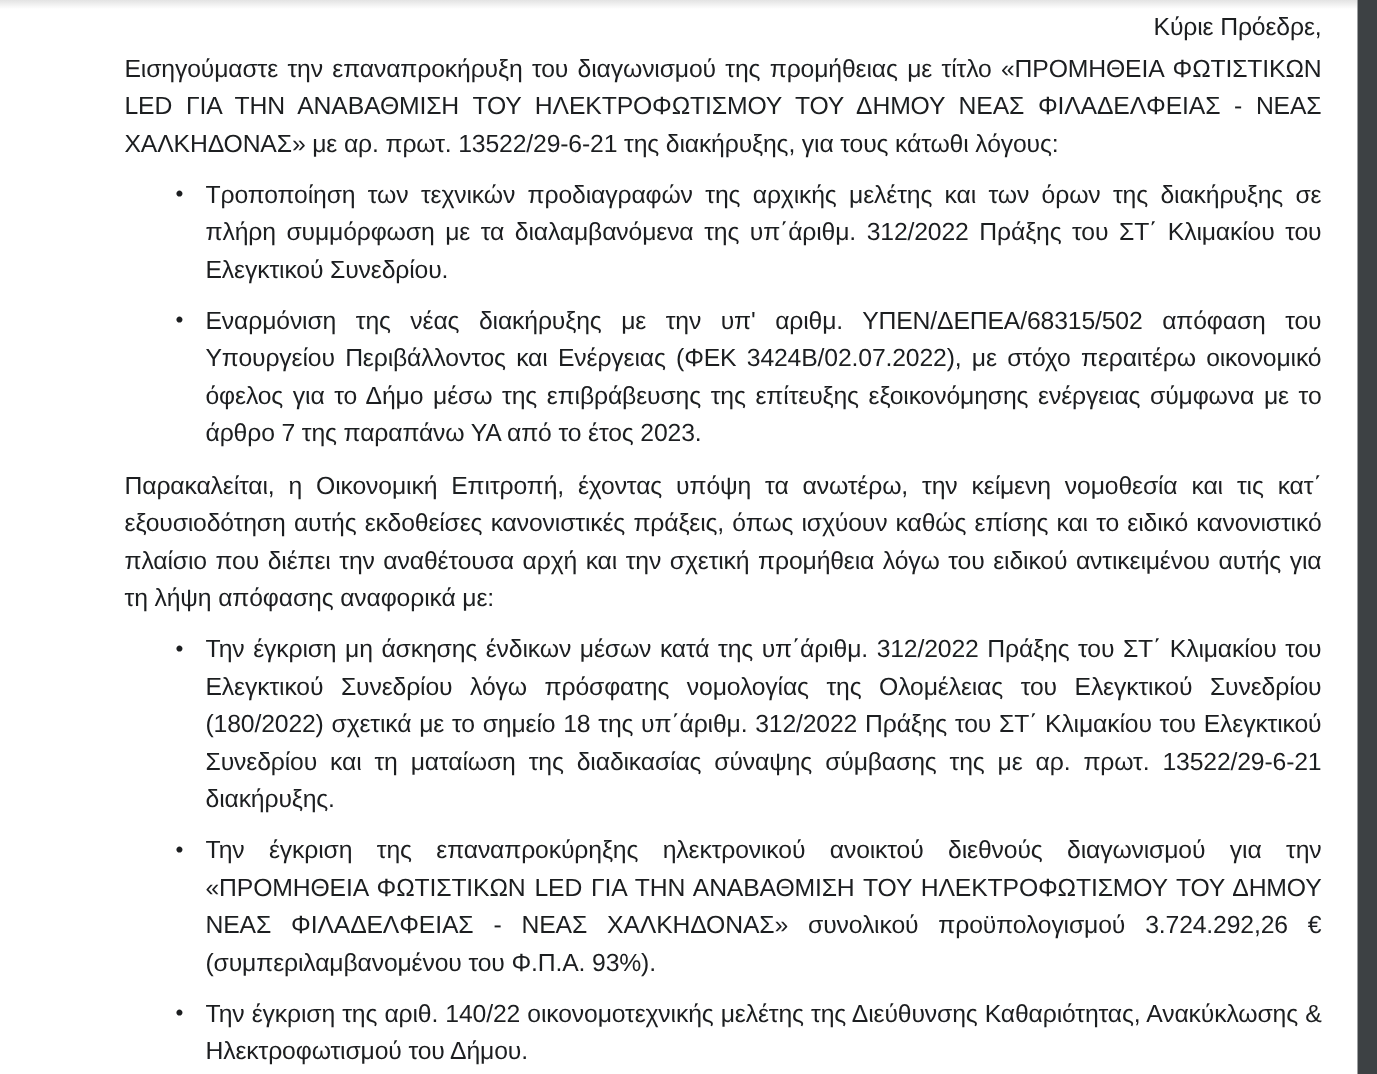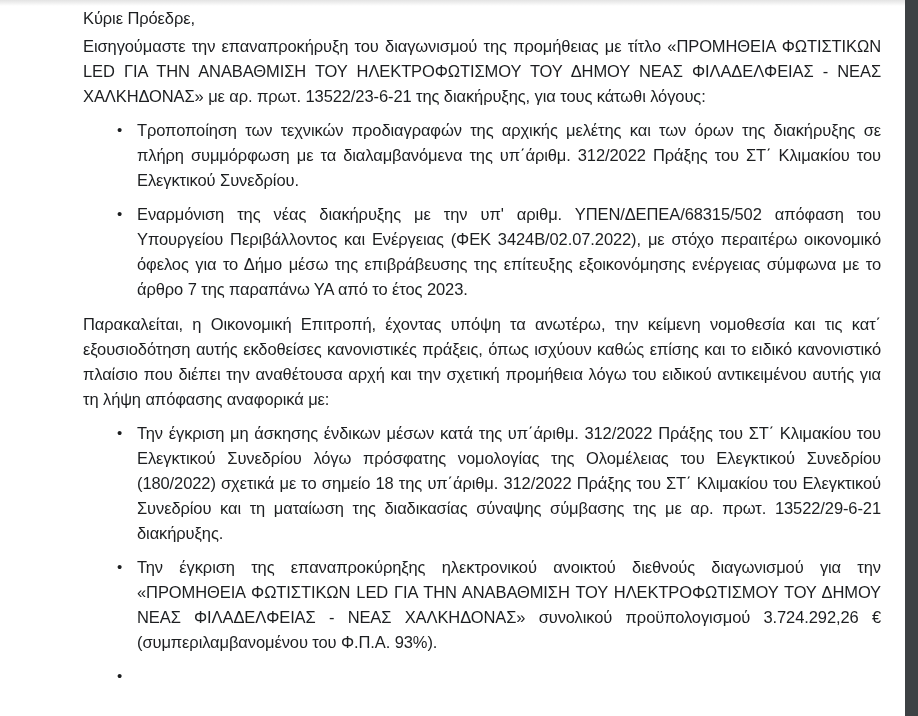--- a/index.html
+++ b/index.html
@@ -28,7 +28,7 @@
     font-size:16.5px;line-height:25px;text-align:justify;
     letter-spacing:-0.1px;
   }
-  .greeting{margin:0 0 3px;text-align:left;}
+  .greeting{margin:0 0 3px;text-align:right;}
   .body-par{margin:0 0 9px;}
   ul.doc-list{list-style:none;margin:2px 0 10px;padding:0;}
   ul.doc-list li{position:relative;padding-left:54px;margin-bottom:9px;}

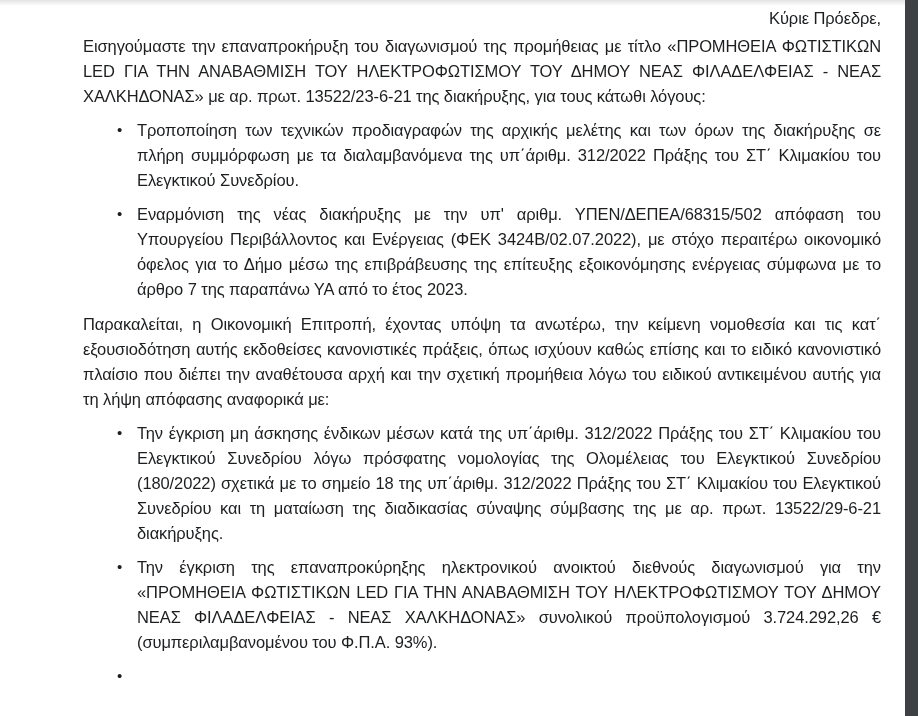--- a/index.html
+++ b/index.html
@@ -47,7 +47,7 @@
 
     <p class="greeting">Κύριε Πρόεδρε,</p>
 
-    <p class="body-par">Εισηγούμαστε την επαναπροκήρυξη του διαγωνισμού της προμήθειας με τίτλο «ΠΡΟΜΗΘΕΙΑ ΦΩΤΙΣΤΙΚΩΝ LED ΓΙΑ ΤΗΝ ΑΝΑΒΑΘΜΙΣΗ ΤΟΥ ΗΛΕΚΤΡΟΦΩΤΙΣΜΟΥ ΤΟΥ ΔΗΜΟΥ ΝΕΑΣ ΦΙΛΑΔΕΛΦΕΙΑΣ - ΝΕΑΣ ΧΑΛΚΗΔΟΝΑΣ» με αρ. πρωτ. 13522/23-6-21 της διακήρυξης, για τους κάτωθι λόγους:</p>
+    <p class="body-par">Εισηγούμαστε την επαναπροκήρυξη του διαγωνισμού της προμήθειας με τίτλο «ΠΡΟΜΗΘΕΙΑ ΦΩΤΙΣΤΙΚΩΝ LED ΓΙΑ ΤΗΝ ΑΝΑΒΑΘΜΙΣΗ ΤΟΥ ΗΛΕΚΤΡΟΦΩΤΙΣΜΟΥ ΤΟΥ ΔΗΜΟΥ ΝΕΑΣ ΦΙΛΑΔΕΛΦΕΙΑΣ - ΝΕΑΣ ΧΑΛΚΗΔΟΝΑΣ» με αρ. πρωτ. 13522/29-6-21 της διακήρυξης, για τους κάτωθι λόγους:</p>
 
     <ul class="doc-list">
       <li>

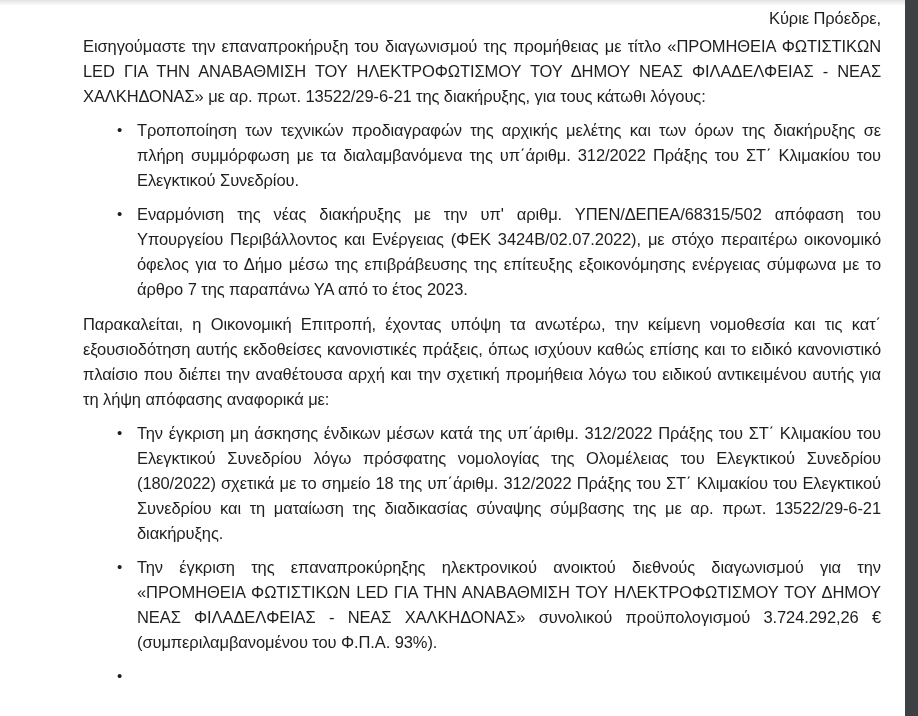--- a/index.html
+++ b/index.html
@@ -73,6 +73,7 @@
       </li>
       <li>
         <span class="bullet">•</span>
+        <span>Την έγκριση της αριθ. 140/22 οικονομοτεχνικής μελέτης της Διεύθυνσης Καθαριότητας, Ανακύκλωσης &amp; Ηλεκτροφωτισμού του Δήμου.</span>
       </li>
     </ul>
 

